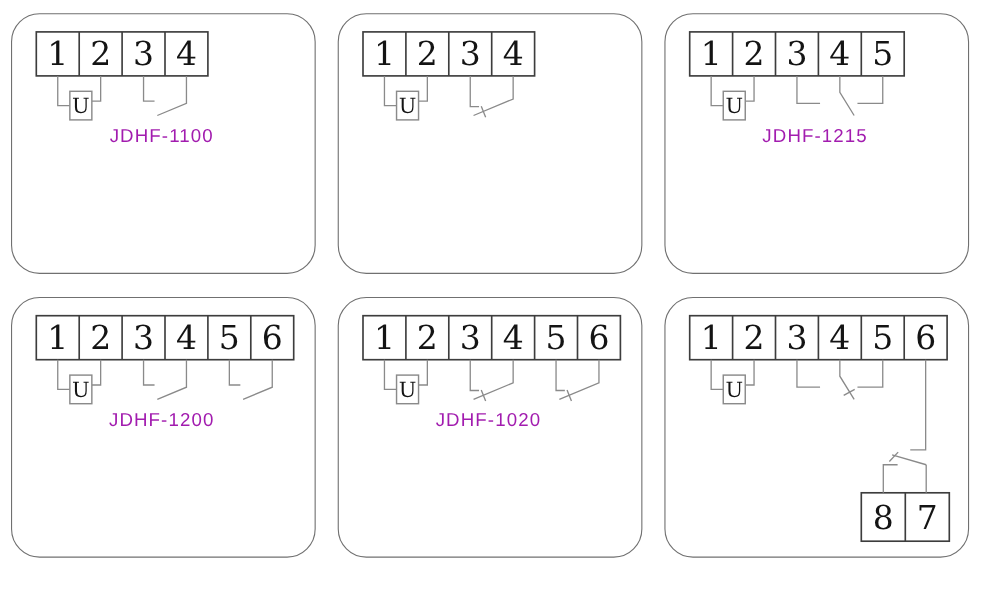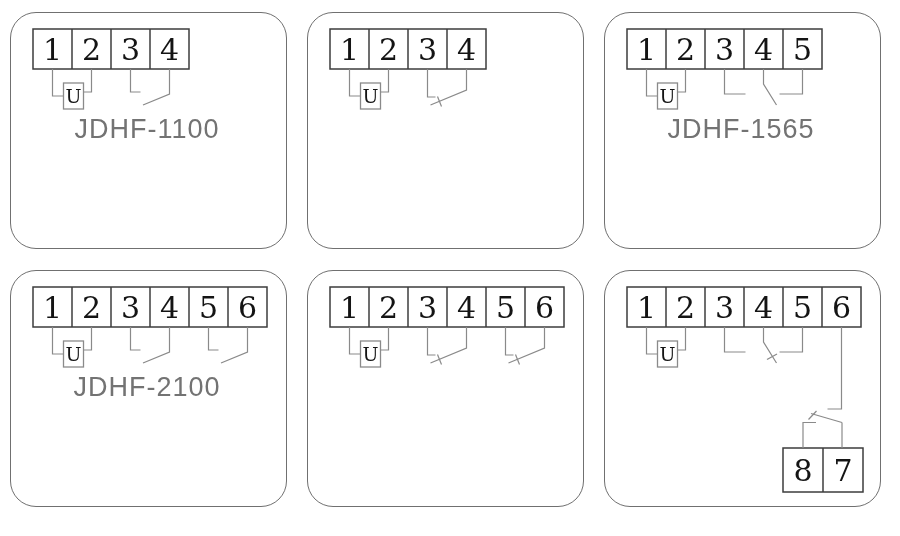--- a/index.html
+++ b/index.html
@@ -14,7 +14,7 @@
   .panel svg{position:absolute;left:0;top:0;display:block;}
   .panel-label{
     position:absolute;top:101px;left:0;width:272px;text-align:center;
-    font-size:27px;letter-spacing:1px;color:#737373;white-space:nowrap;
+    font-size:17px;letter-spacing:1px;color:#a21caf;white-space:nowrap;
   }
   #p0{left:10px;top:12px;}
   #p1{left:307px;top:12px;}

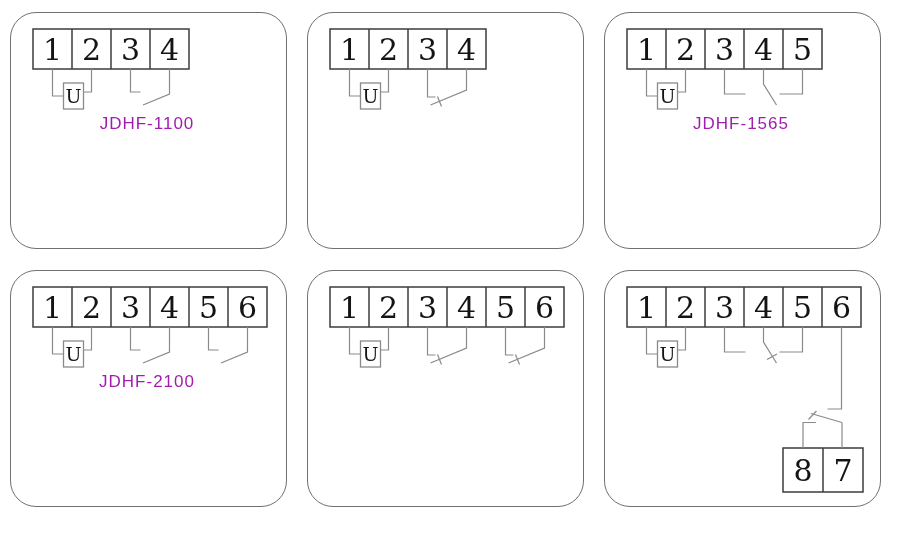--- a/index.html
+++ b/index.html
@@ -90,7 +90,7 @@
         <path d="M 158.5 56 V 71 L 171.5 92" fill="none" stroke="#8a8a8a" stroke-width="1.2"></path>
       </g>
     </svg>
-  <div class="panel-label">JDHF-1565</div>
+  <div class="panel-label">JDHF-1215</div>
 </div>
 <div class="panel" id="p3">
   <svg width="277" height="237" viewBox="0 0 277 237">

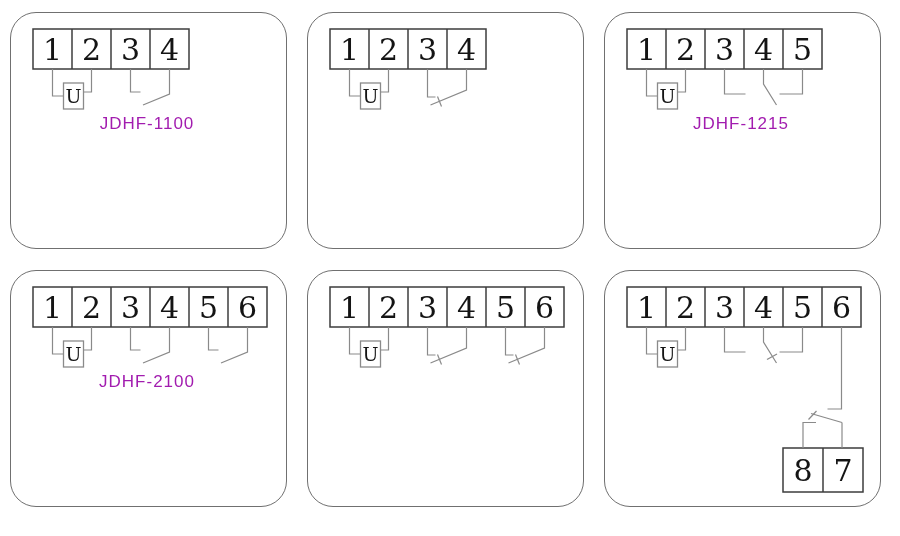--- a/index.html
+++ b/index.html
@@ -117,7 +117,7 @@
         <path d="M 236.5 56 V 81 L 210 92" fill="none" stroke="#8a8a8a" stroke-width="1.2"></path>
       </g>
     </svg>
-  <div class="panel-label">JDHF-2100</div>
+  <div class="panel-label">JDHF-1200</div>
 </div>
 <div class="panel" id="p4">
   <svg width="277" height="237" viewBox="0 0 277 237">

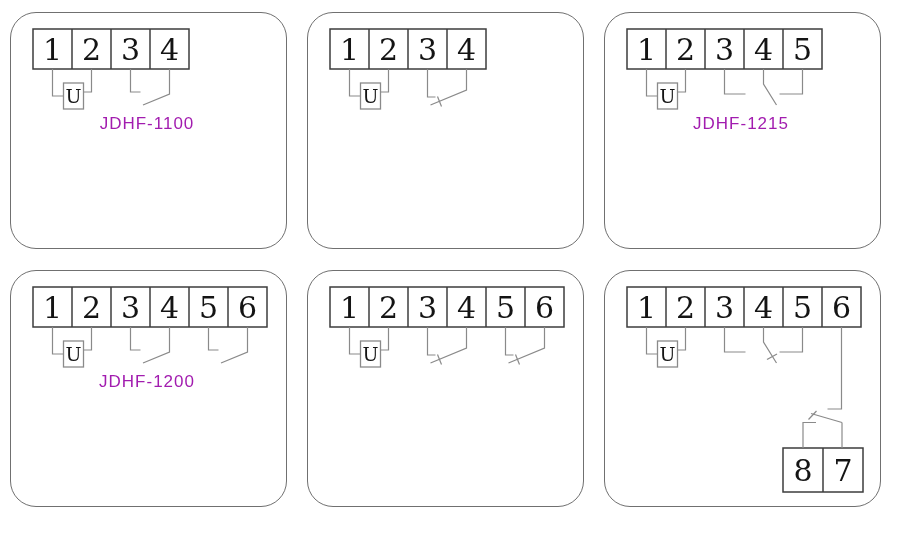--- a/index.html
+++ b/index.html
@@ -146,6 +146,7 @@
         <path d="M 207.5 83.5 L 211.5 93.5" fill="none" stroke="#8a8a8a" stroke-width="1.2"></path>
       </g>
     </svg>
+  <div class="panel-label">JDHF-1020</div>
 </div>
 <div class="panel" id="p5">
   <svg width="277" height="237" viewBox="0 0 277 237">

